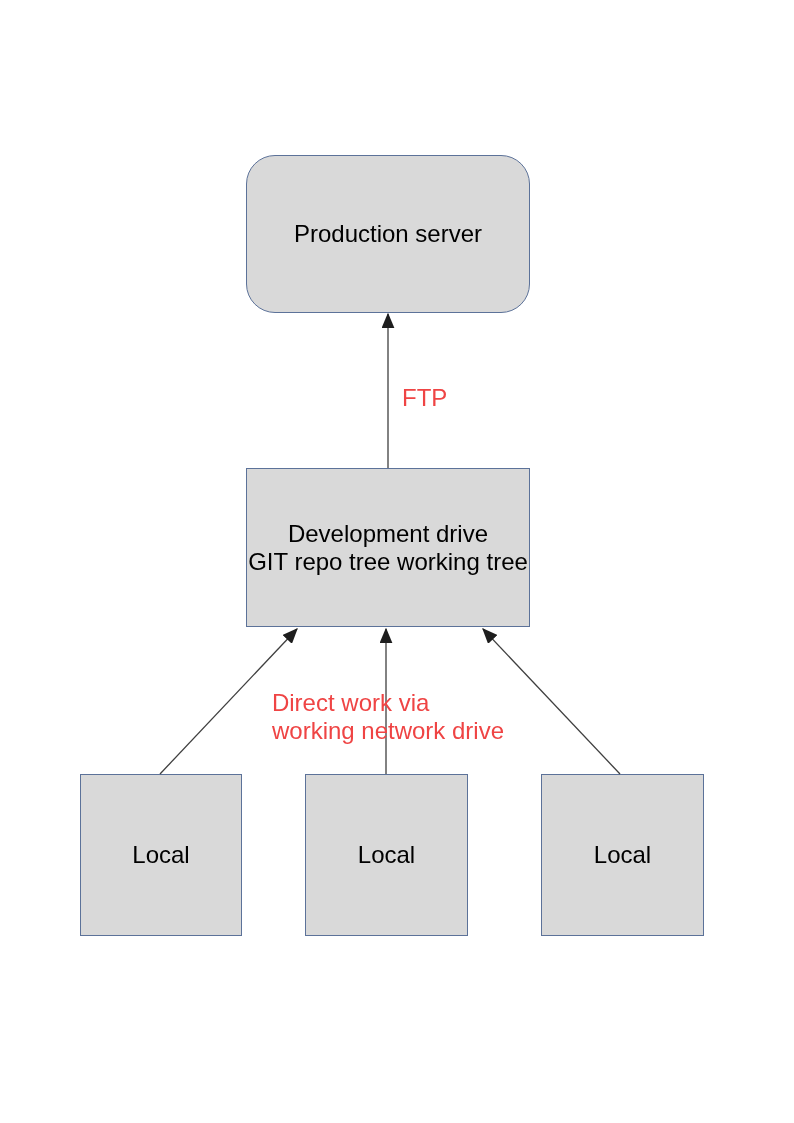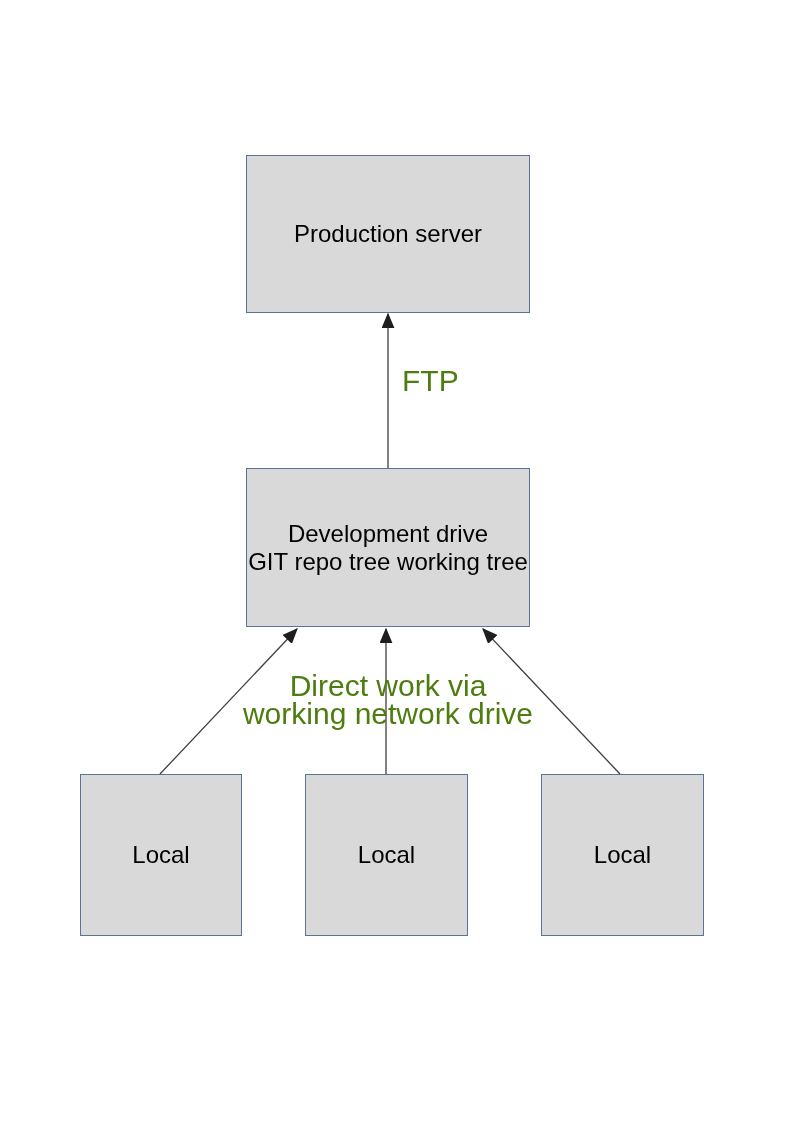--- a/index.html
+++ b/index.html
@@ -30,7 +30,7 @@
     line-height: 28px;
     color: #000000;
   }
-  .node-production { left: 246px; top: 155px; width: 284px; height: 158px; }
+  .node-production { left: 246px; top: 155px; width: 284px; height: 158px; border-radius: 29px; }
   .node-development { left: 246px; top: 468px; width: 284px; height: 159px; }
   .node-local-left { left: 80px;  top: 774px; width: 162px; height: 162px; }
   .node-local-middle { left: 305px; top: 774px; width: 163px; height: 162px; }

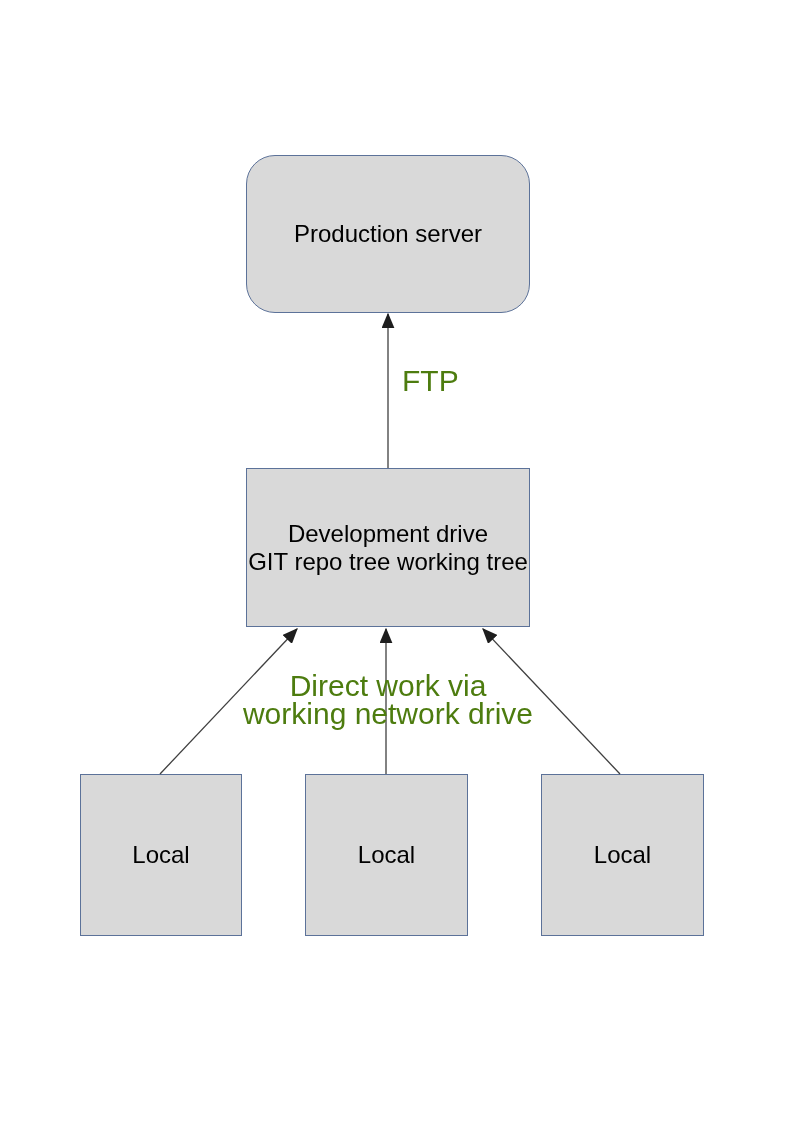--- a/index.html
+++ b/index.html
@@ -49,10 +49,11 @@
 
   .edge-label {
     position: absolute;
-    font-size: 30px;
+    font-size: 24px;
     line-height: 28px;
-    color: #4d7c0f;
+    color: #ef4444;
     white-space: nowrap;
+    margin-top: 17px;
   }
   .edge-label-ftp { left: 402px; top: 367px; }
   .edge-label-direct {

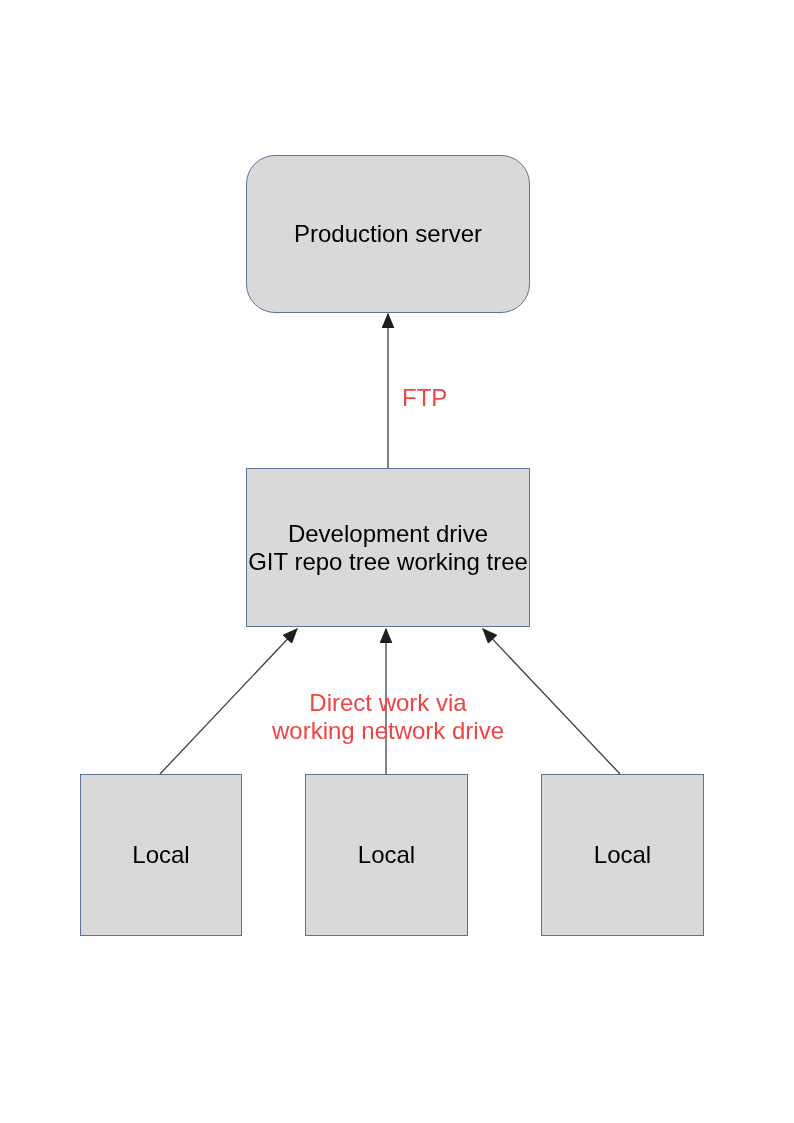--- a/index.html
+++ b/index.html
@@ -60,7 +60,7 @@
     left: 388px;
     top: 672px;
     transform: translateX(-50%);
-    text-align: center;
+    text-align: left;
   }
 </style>
 </head>

